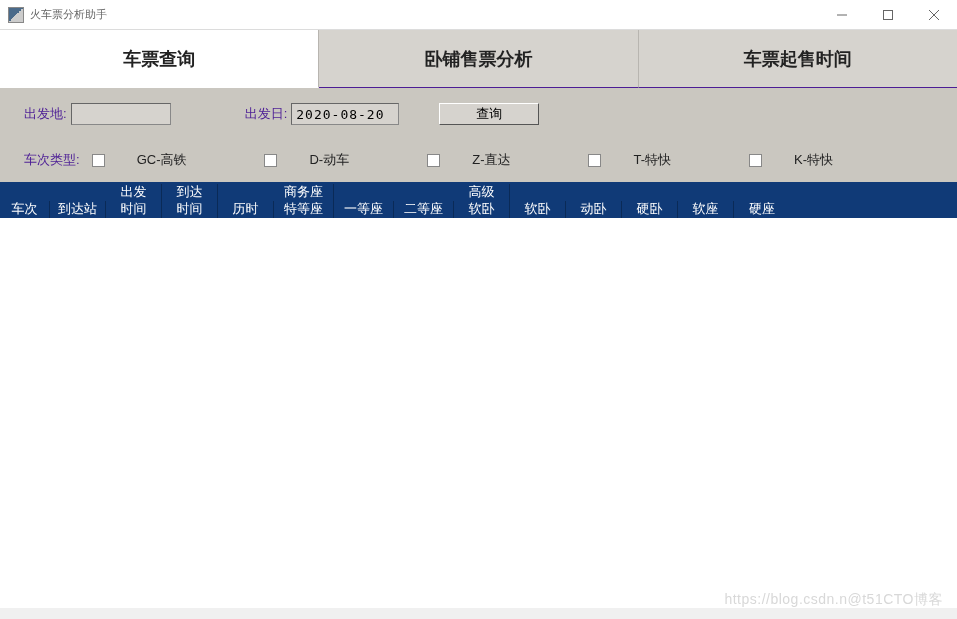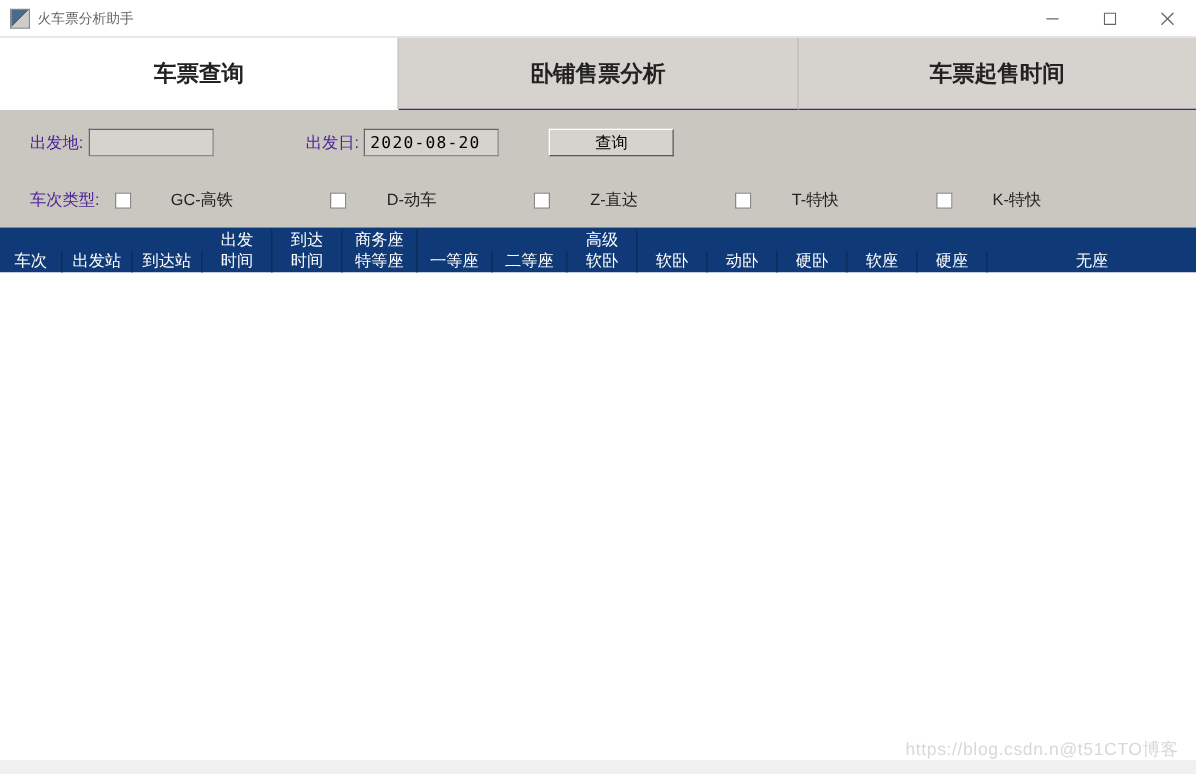--- a/index.html
+++ b/index.html
@@ -257,7 +257,6 @@
 
 <div class="table-header">
   <div class="th" style="width:50px">车次</div>
-  <div class="th" style="width:56px">出发站</div>
   <div class="th" style="width:56px">到达站</div>
   <div class="th" style="width:56px">出发
 时间</div>

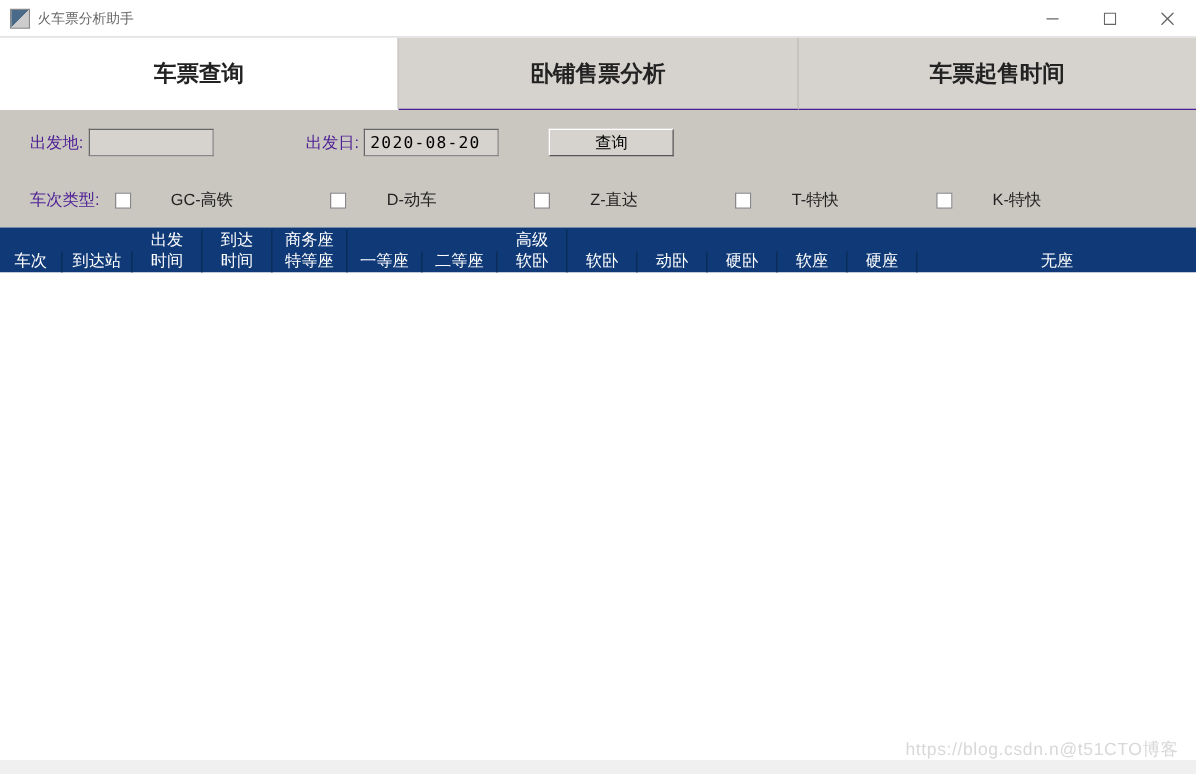--- a/index.html
+++ b/index.html
@@ -262,6 +262,7 @@
 时间</div>
   <div class="th" style="width:56px">到达
 时间</div>
+  <div class="th" style="width:56px">历时</div>
   <div class="th" style="width:60px">商务座
 特等座</div>
   <div class="th" style="width:60px">一等座</div>

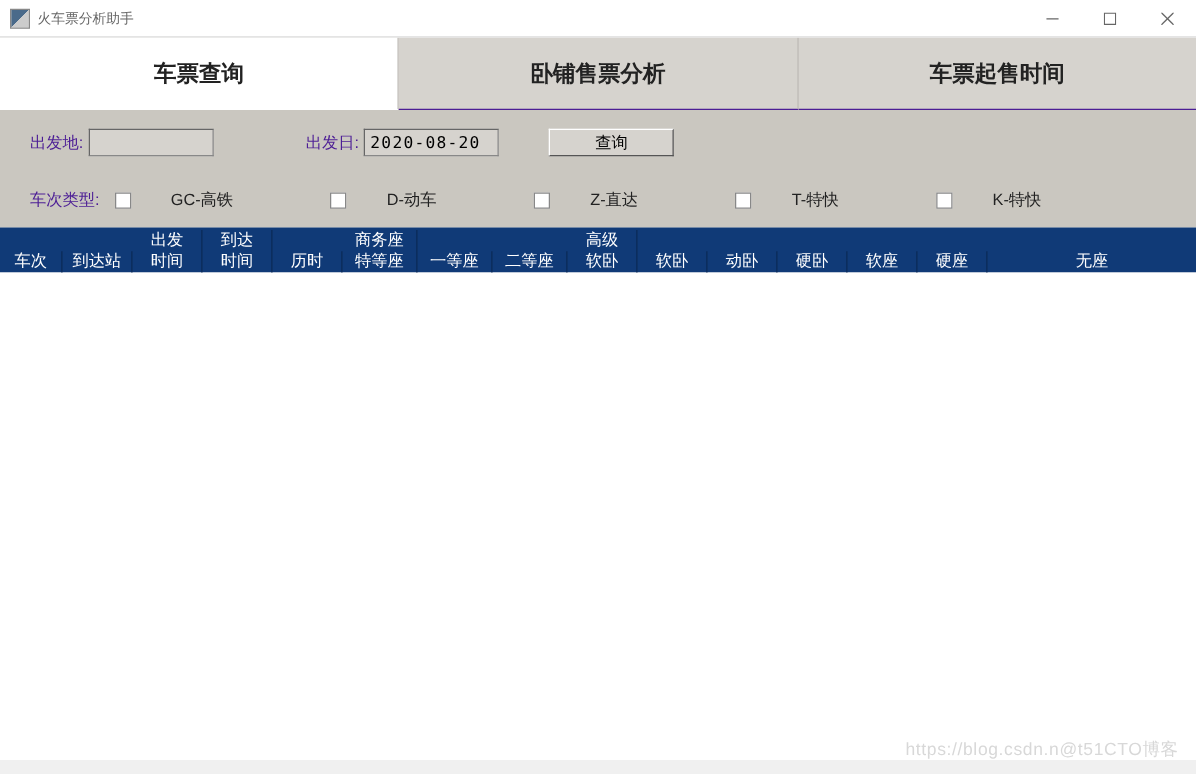--- a/index.html
+++ b/index.html
@@ -274,7 +274,6 @@
   <div class="th" style="width:56px">硬卧</div>
   <div class="th" style="width:56px">软座</div>
   <div class="th" style="width:56px">硬座</div>
-  <div class="th" style="flex:1">无座</div>
 </div>
 
 <div class="table-body"></div>

